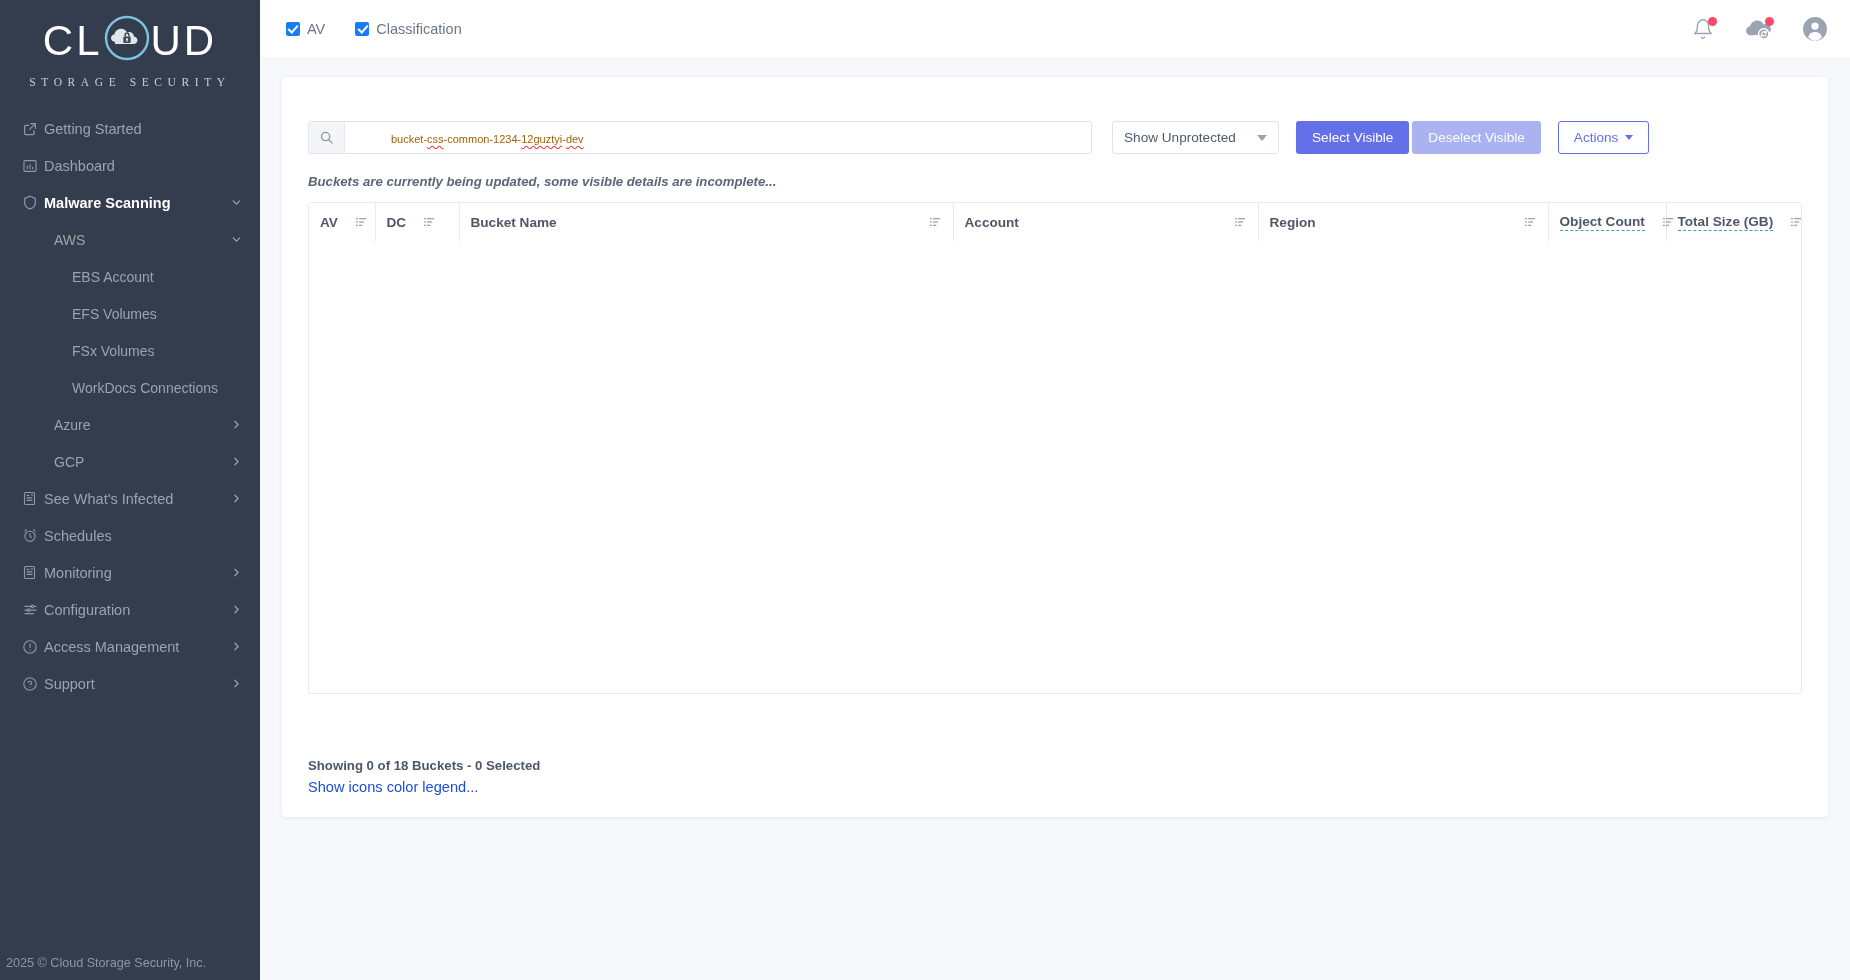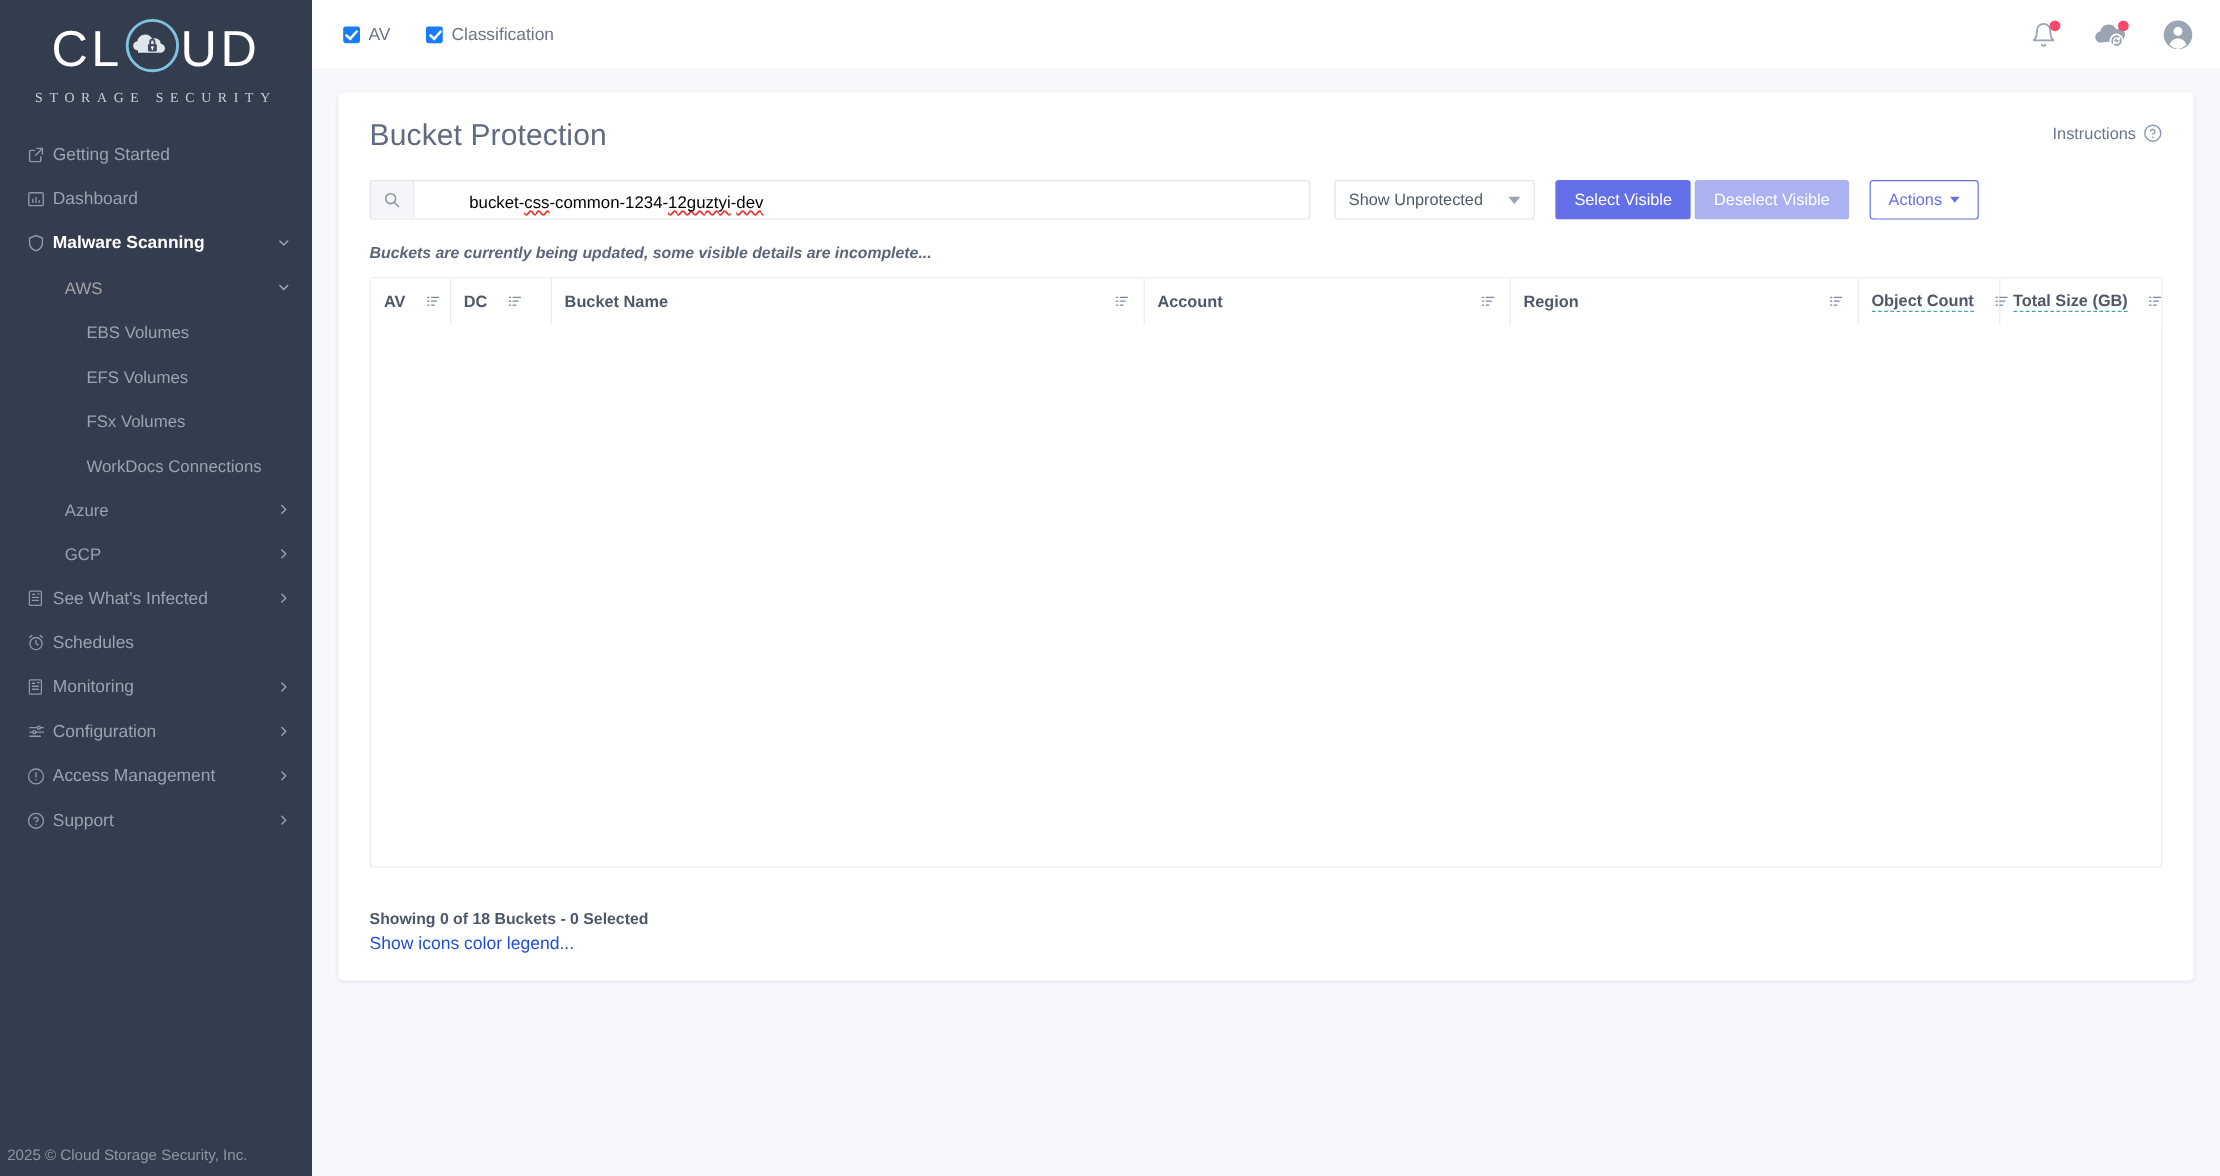--- a/index.html
+++ b/index.html
@@ -448,19 +448,6 @@
   <div id="content">
     <section id="card">
 
-      <div class="card-head">
-        <h1 class="page-title">Bucket Protection</h1>
-        <div class="instructions">
-          <span>Instructions</span>
-          <span class="qi">
-            <svg width="16" height="16" viewBox="0 0 24 24" fill="none" stroke="currentColor" stroke-width="1.7">
-              <circle cx="12" cy="12" r="10"></circle>
-              <path d="M9.2 9.2a2.9 2.9 0 015.6 1c0 1.9-2.8 2.8-2.8 2.8" stroke-linecap="round"></path>
-              <circle cx="12" cy="17.2" r="1.05" fill="currentColor" stroke="none"></circle>
-            </svg>
-          </span>
-        </div>
-      </div>
 
       <div class="toolbar">
         <div class="search">

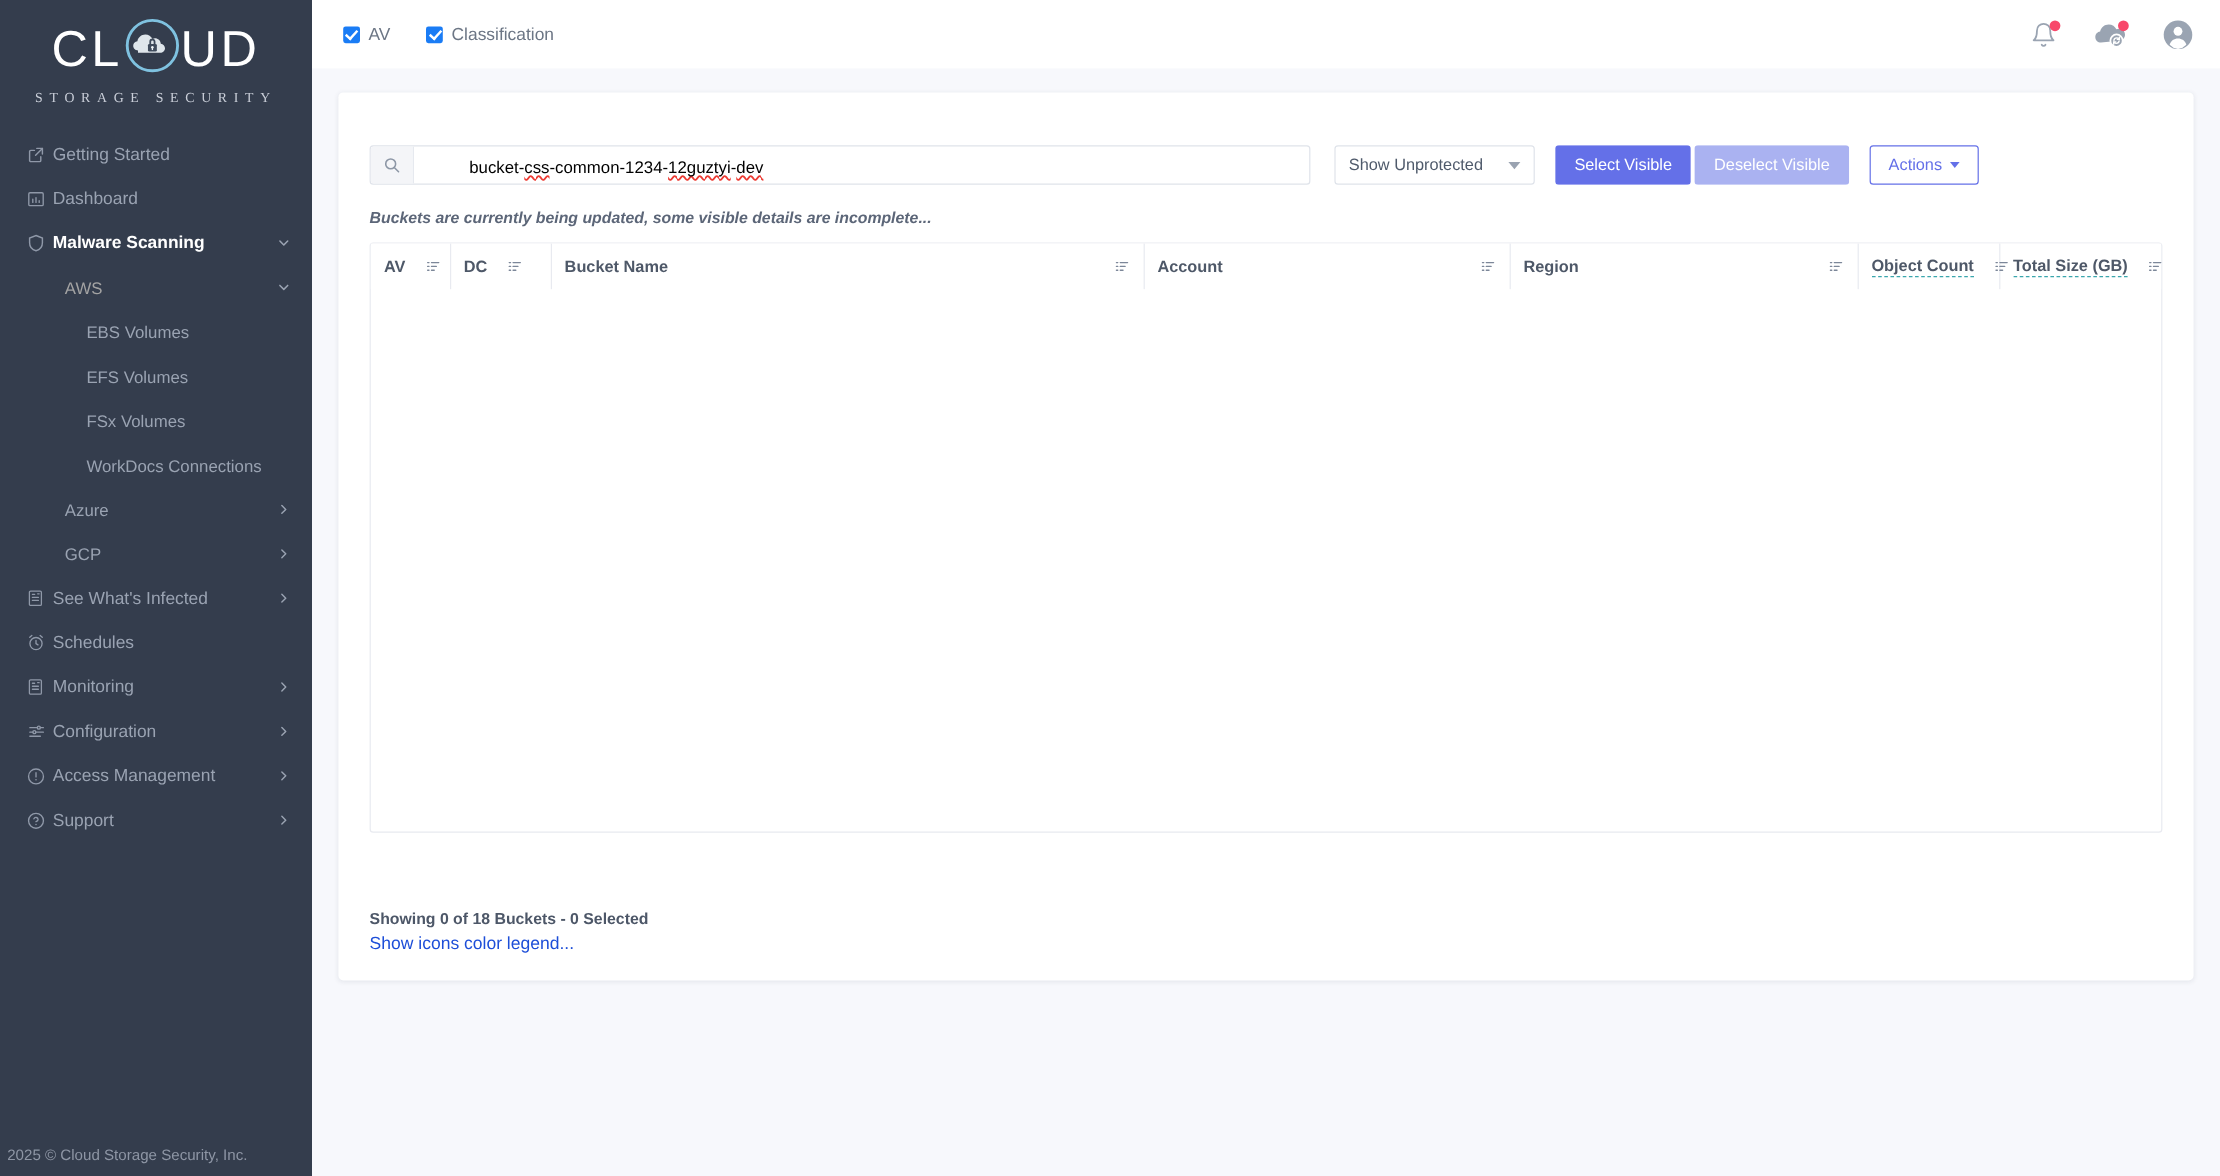--- a/index.html
+++ b/index.html
@@ -142,7 +142,7 @@
   .search-overlay {
     position: absolute; left: 46px; top: 0; height: 33px;
     display: flex; align-items: center;
-    font-size: 14px; color: #000000; pointer-events: none;
+    font-size: 11px; color: #a16207; pointer-events: none;
     white-space: pre;
   }
   .sq {

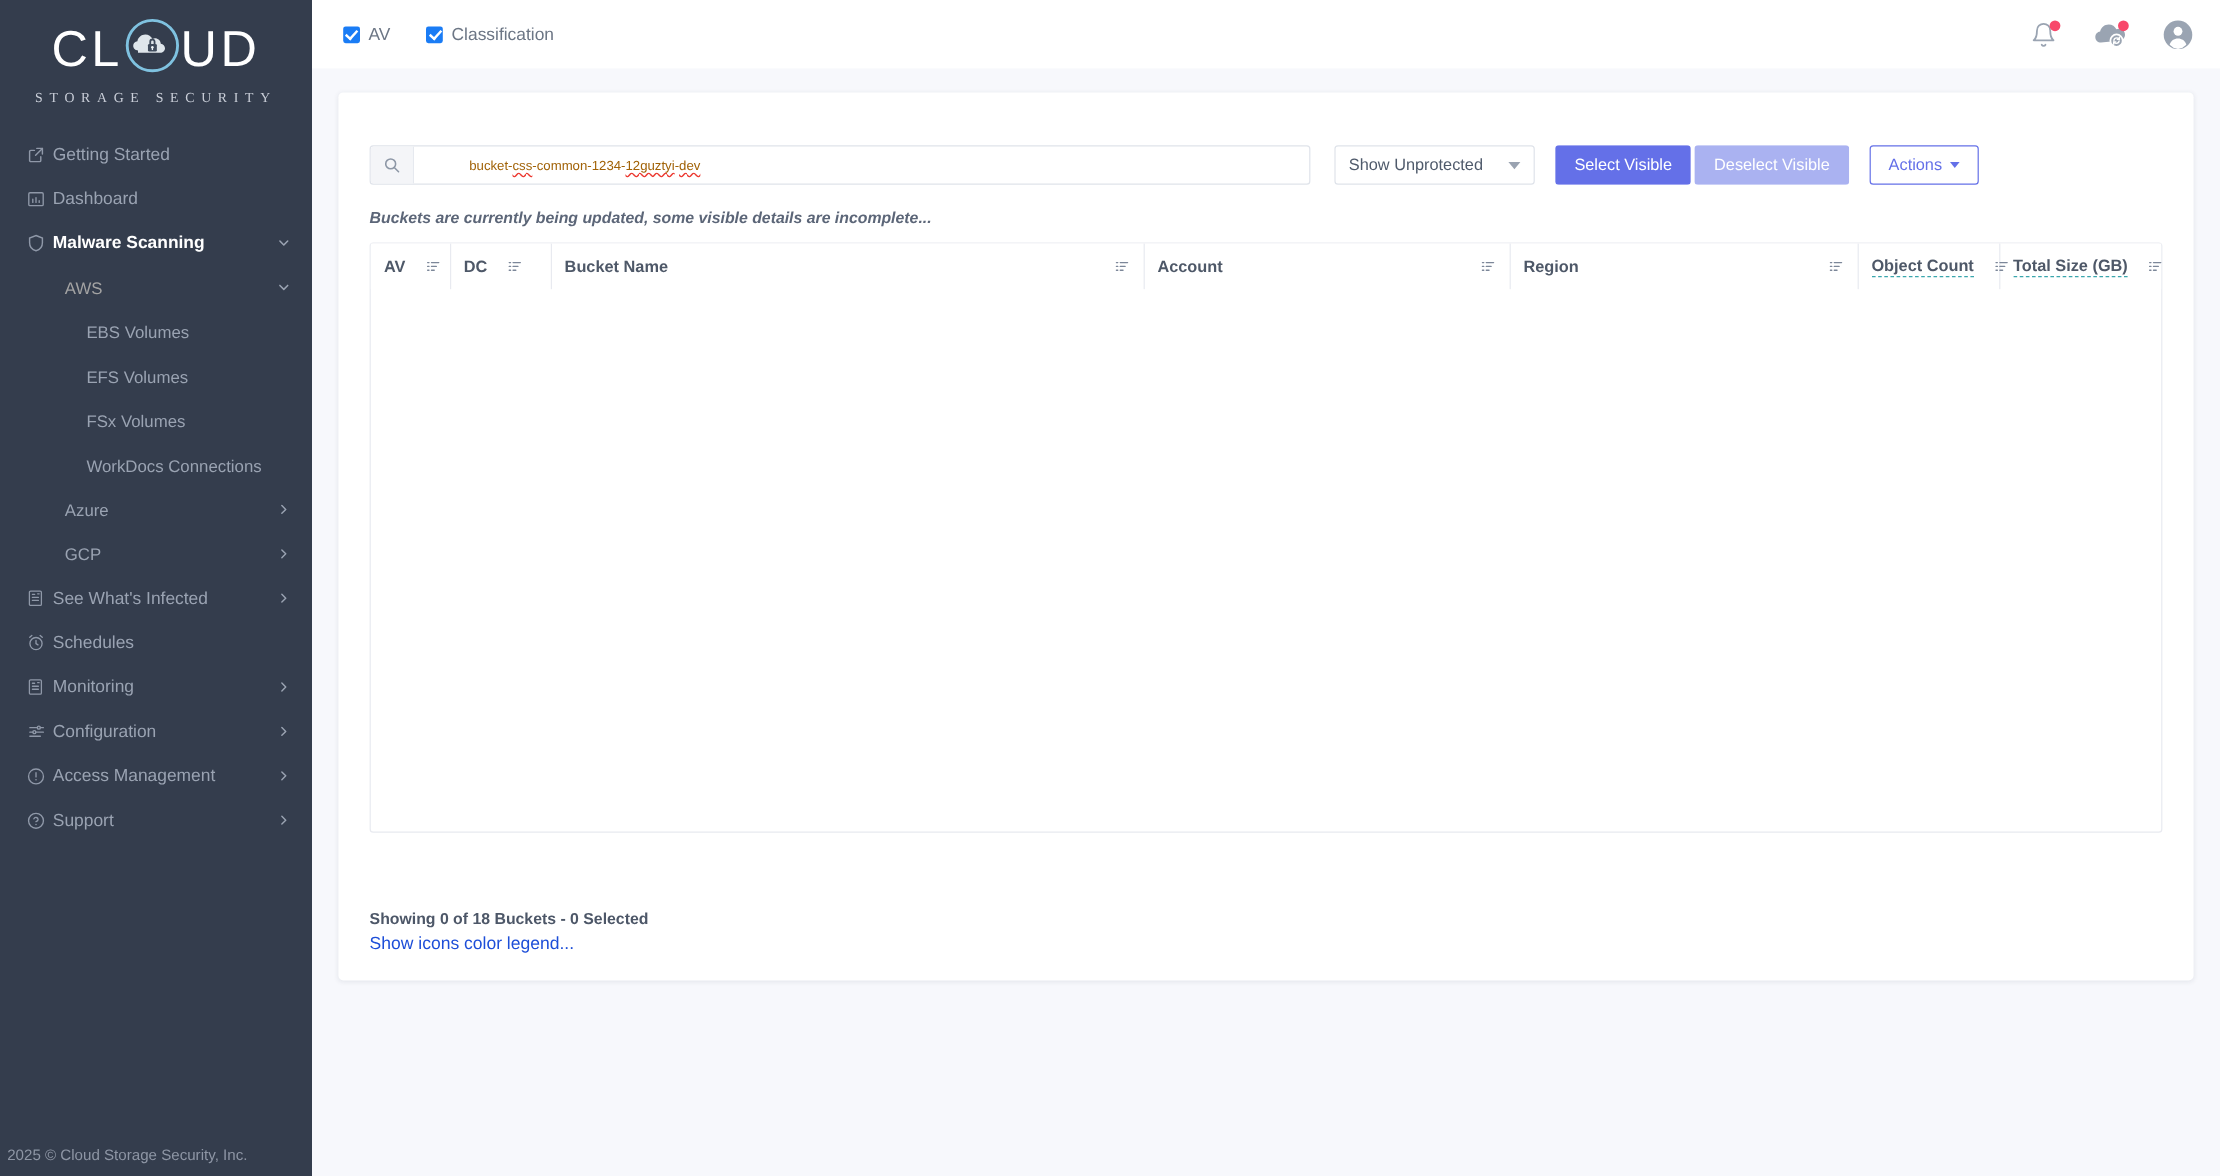--- a/index.html
+++ b/index.html
@@ -278,7 +278,7 @@
         </span>
       </div>
       <div class="nav-item lvl2">
-        <span class="nav-label">EBS Volumes</span>
+        <span class="nav-label">EBS Account</span>
         <span class="nav-chev"></span>
       </div>
       <div class="nav-item lvl2">

